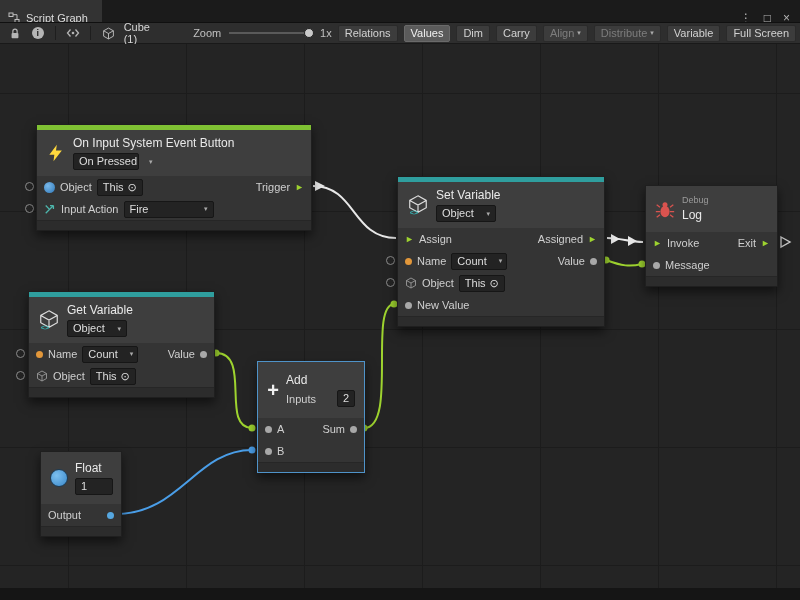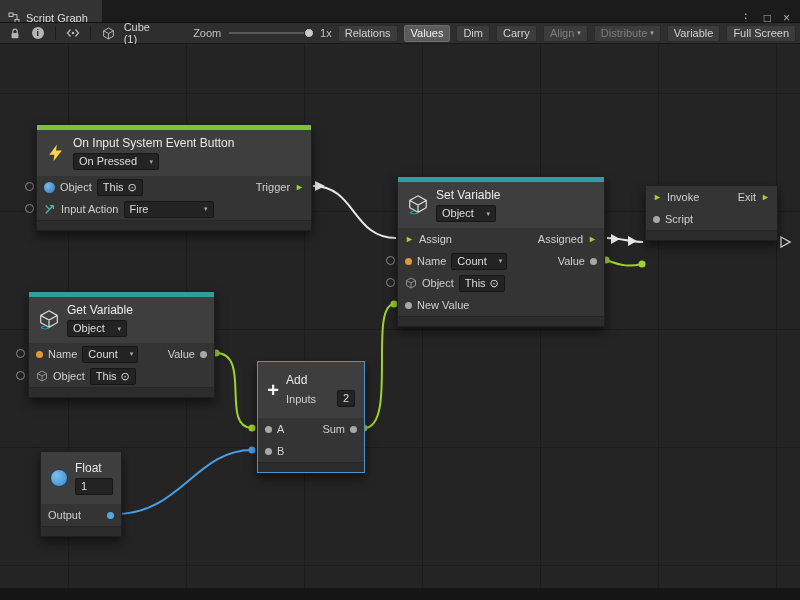--- a/index.html
+++ b/index.html
@@ -192,7 +192,7 @@
       </svg>
       <div class="stack">
         <div class="title">On Input System Event Button</div>
-        <div class="chip" style="width:86px;">
+        <div class="chip" style="width:66px;">
           <span>On Pressed</span>
           <span class="sp"></span>
           <span class="dd">▾</span>

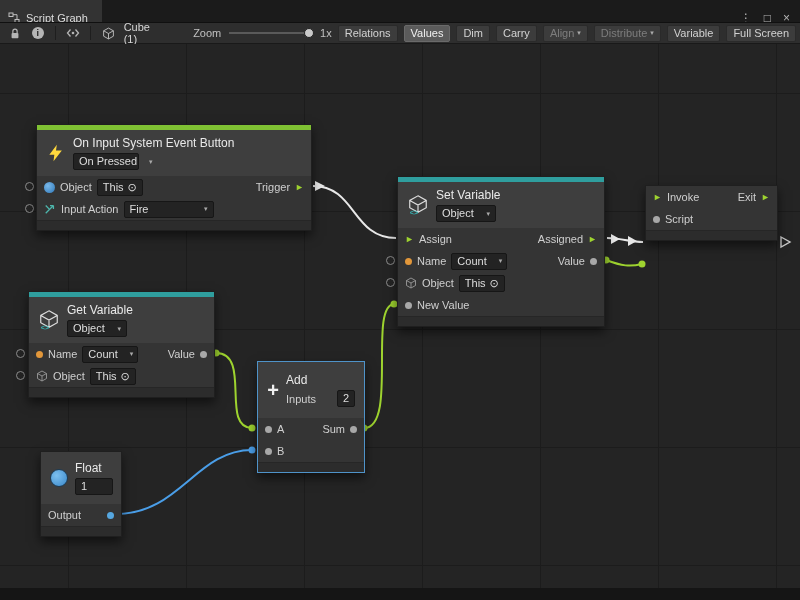--- a/index.html
+++ b/index.html
@@ -281,6 +281,17 @@
   </div>
 
   <div class="node" style="left:645px;top:141px;width:133px;">
+    <div class="header">
+      <svg width="20" height="20" viewBox="0 0 24 24">
+        <circle cx="12" cy="7" r="3" fill="#d9534f"></circle>
+        <ellipse cx="12" cy="15" rx="5.5" ry="7" fill="#d9534f"></ellipse>
+        <path d="M6 10 L2 7 M6 15 H1 M6 19 L2 22 M18 10 L22 7 M18 15 H23 M18 19 L22 22" stroke="#d9534f" stroke-width="1.5" fill="none"></path>
+      </svg>
+      <div class="stack">
+        <div class="subtle">Debug</div>
+        <div class="title">Log</div>
+      </div>
+    </div>
     <div class="body">
       <div class="row">
         <span class="flow">►</span>

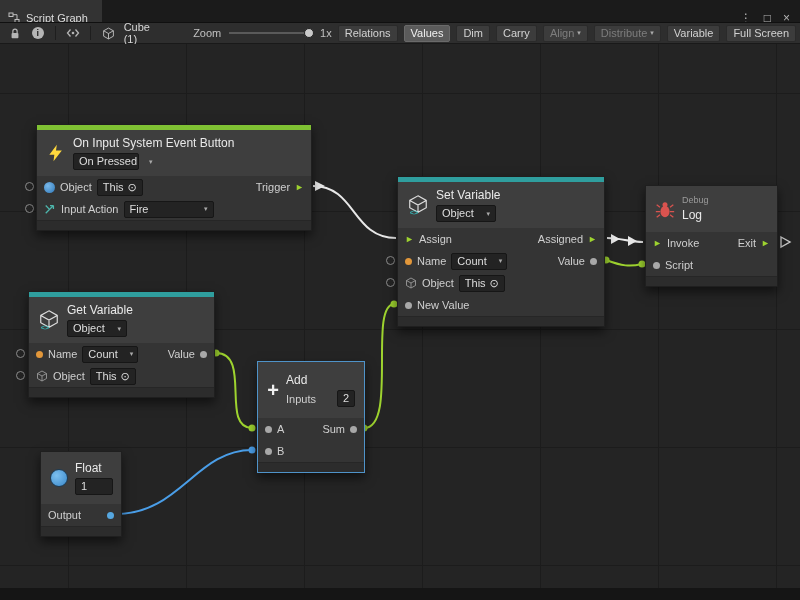--- a/index.html
+++ b/index.html
@@ -302,7 +302,7 @@
       </div>
       <div class="row">
         <span class="dot"></span>
-        <span class="lbl">Script</span>
+        <span class="lbl">Message</span>
       </div>
     </div>
     <div class="footer"></div>

